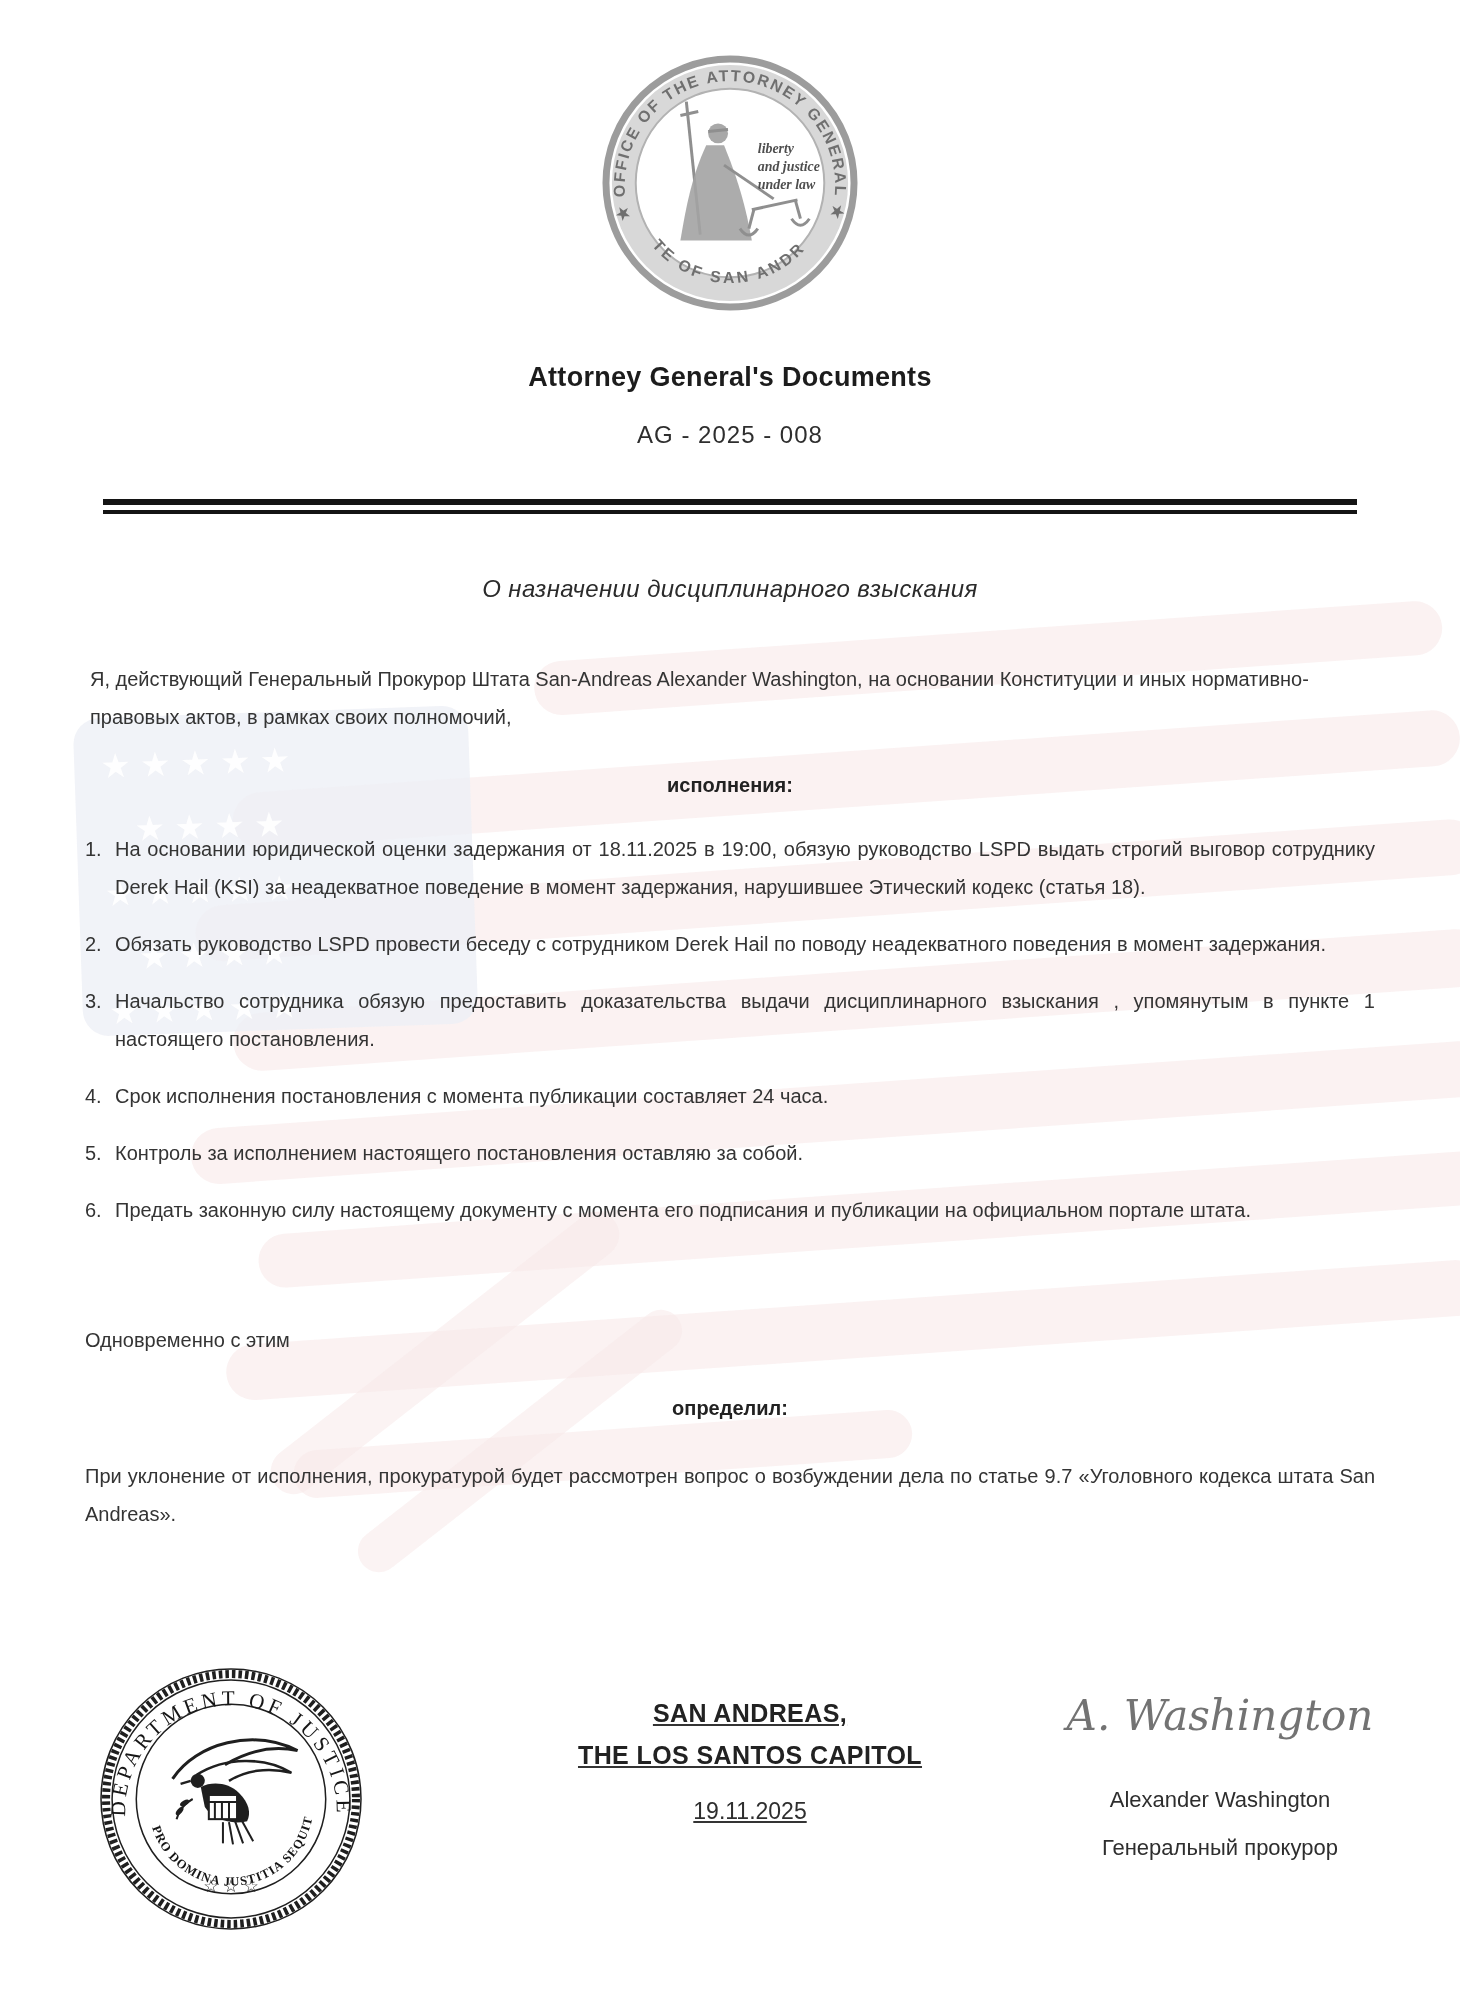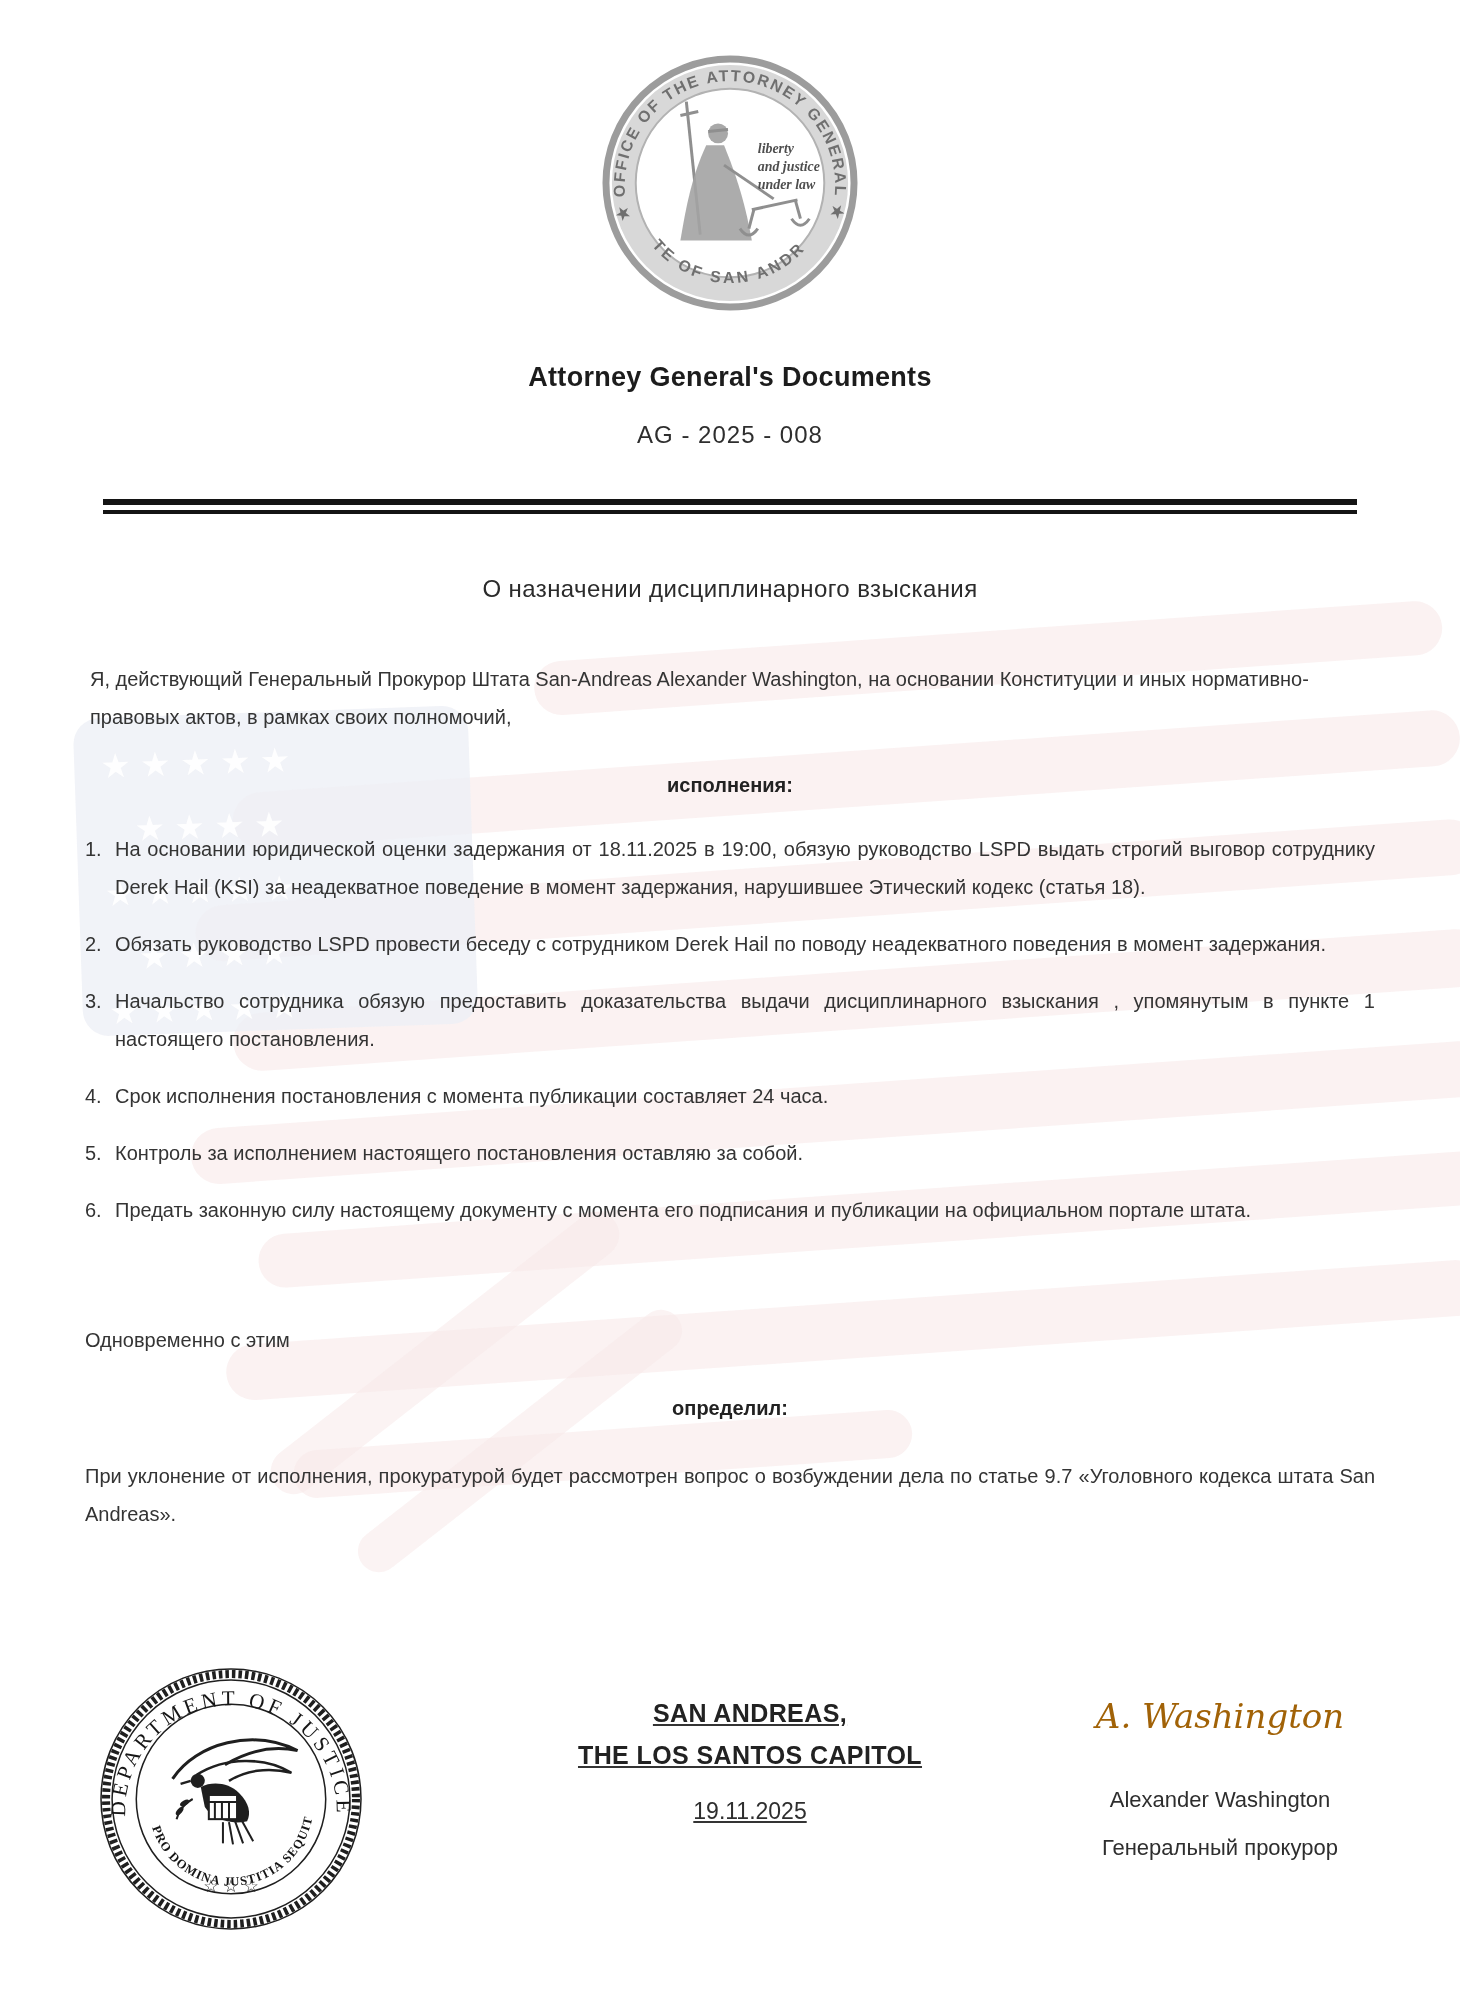--- a/index.html
+++ b/index.html
@@ -49,6 +49,7 @@
     font-weight: 400;
     color: #2b2b2b;
     letter-spacing: 0.4px;
+    font-style: italic;
   }
   .preamble { margin: 52px 5px 4px 5px; }
   .section-label {

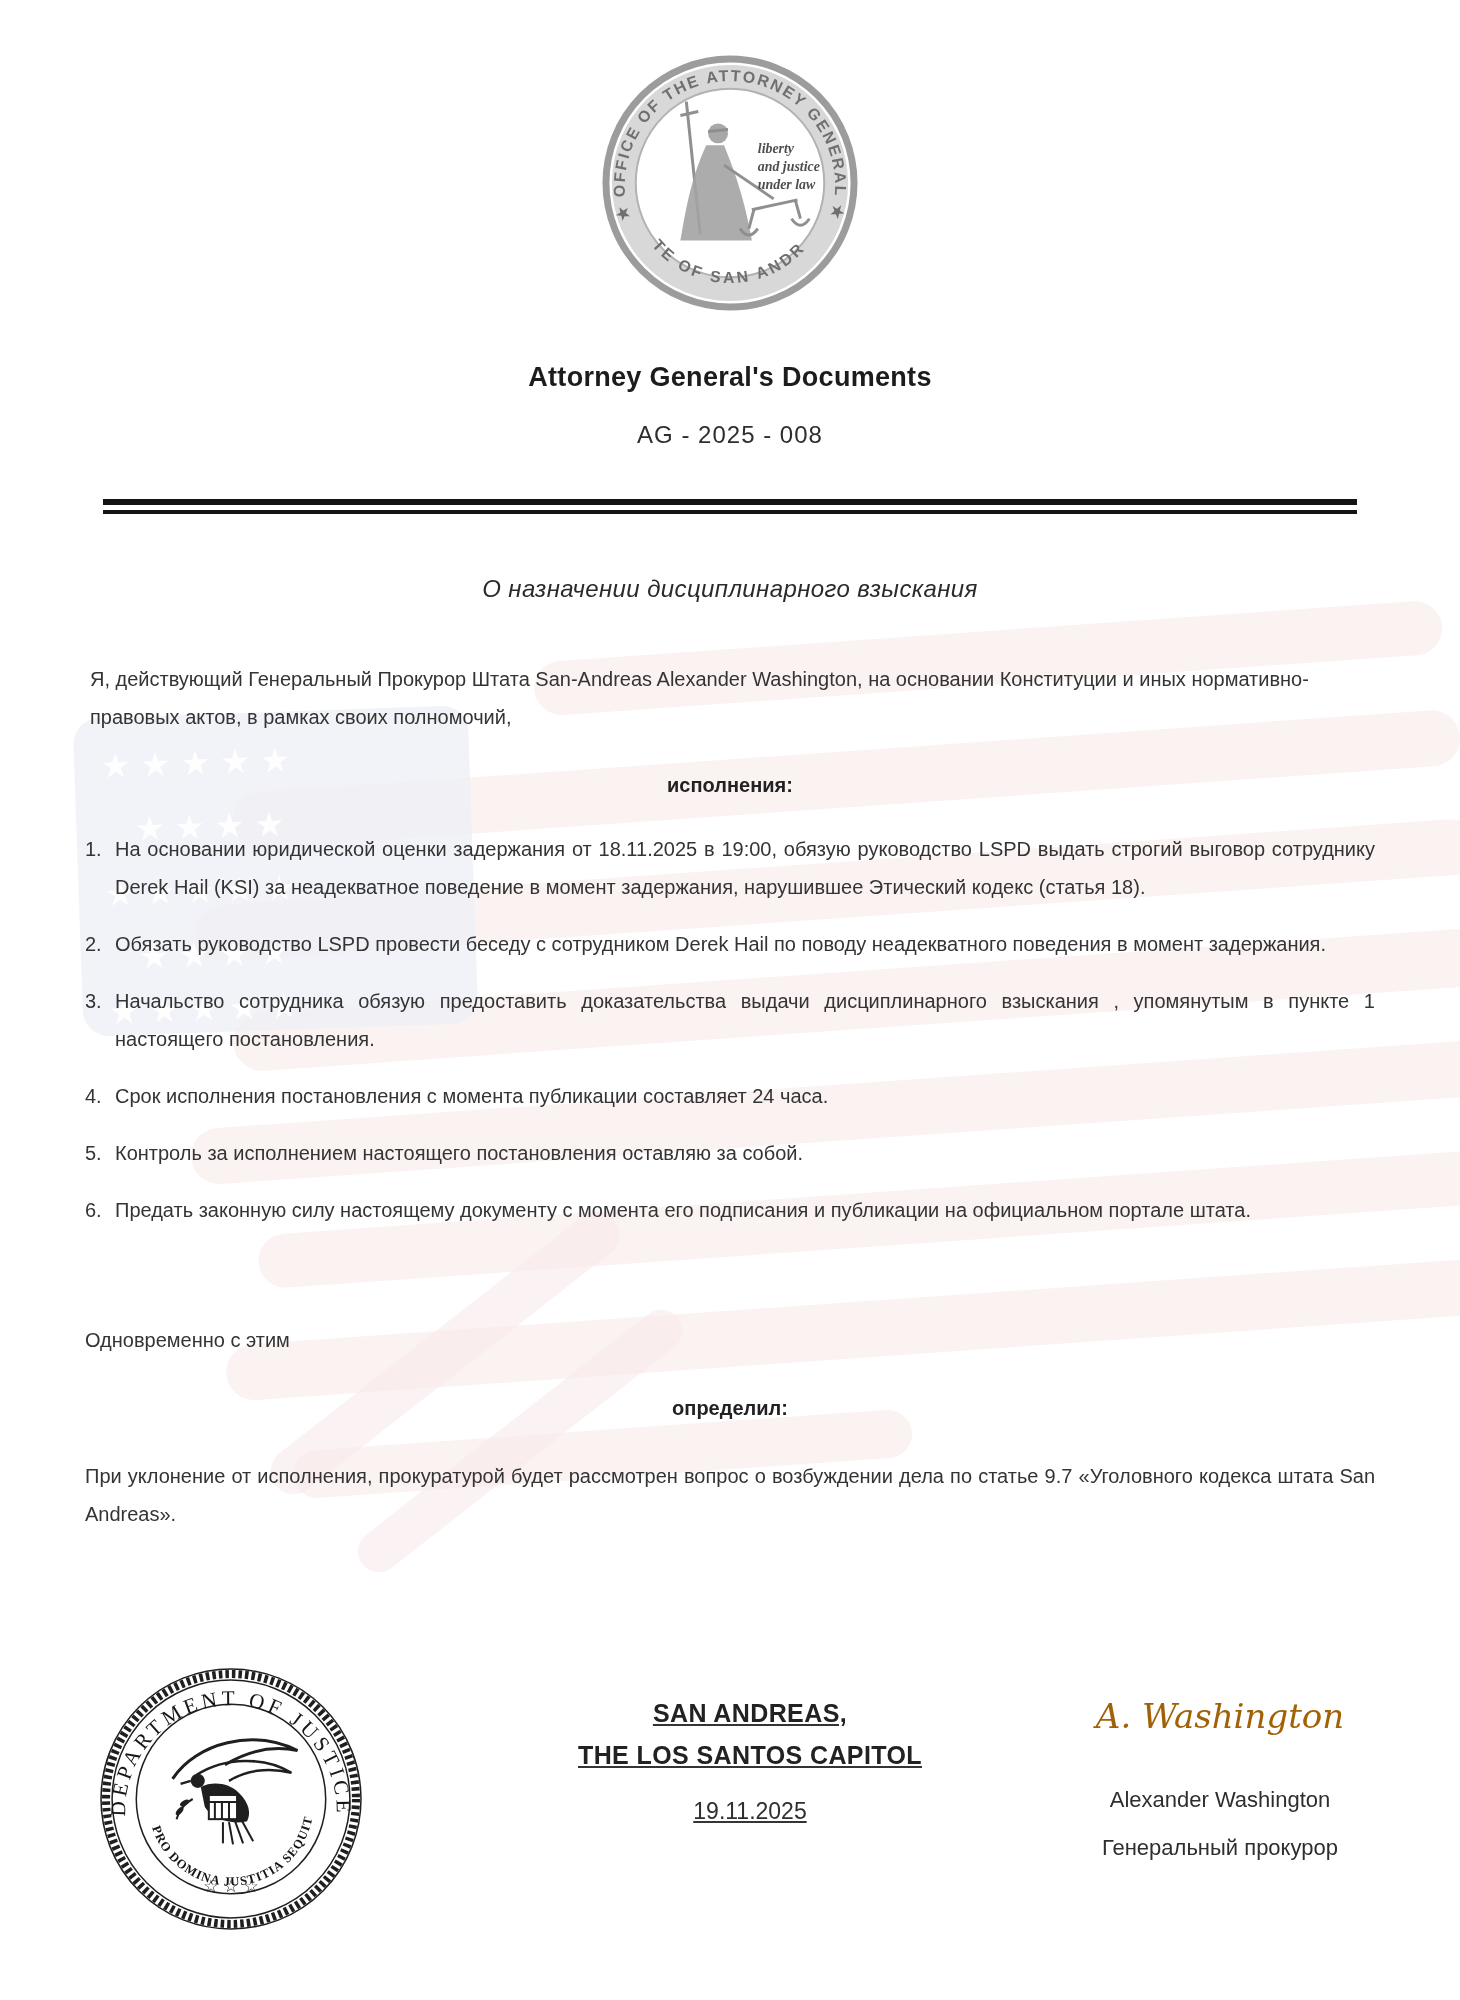--- a/index.html
+++ b/index.html
@@ -83,8 +83,8 @@
   .signature-script {
     font-family: "DejaVu Serif", serif;
     font-style: italic;
-    font-size: 34px;
-    color: #a16207;
+    font-size: 42px;
+    color: #737373;
     line-height: 60px;
     white-space: nowrap;
   }

